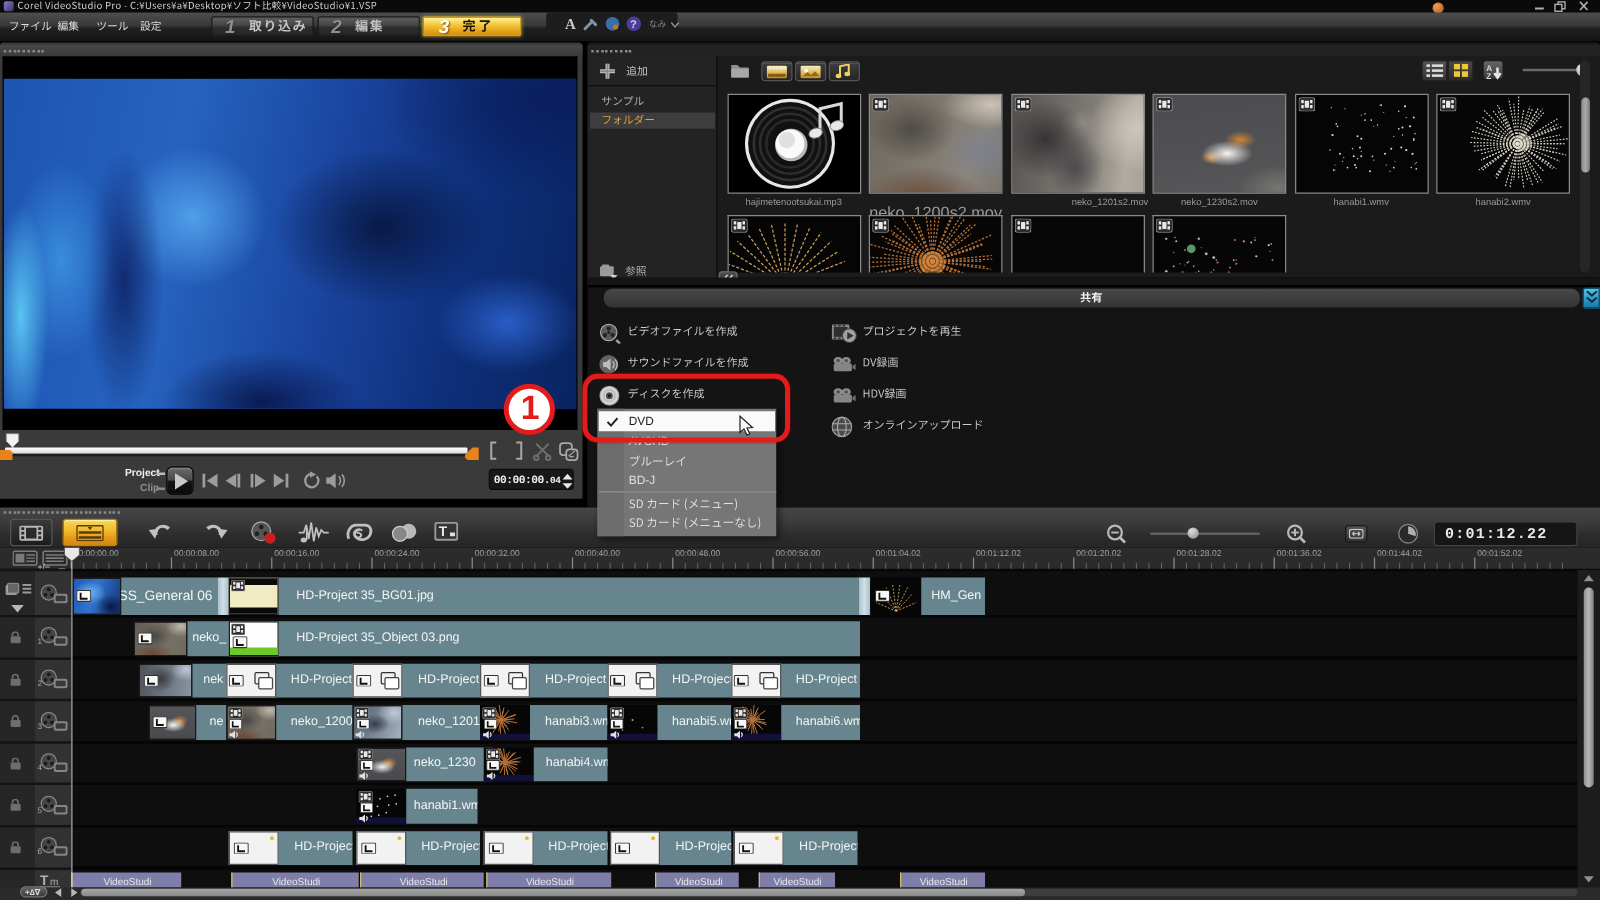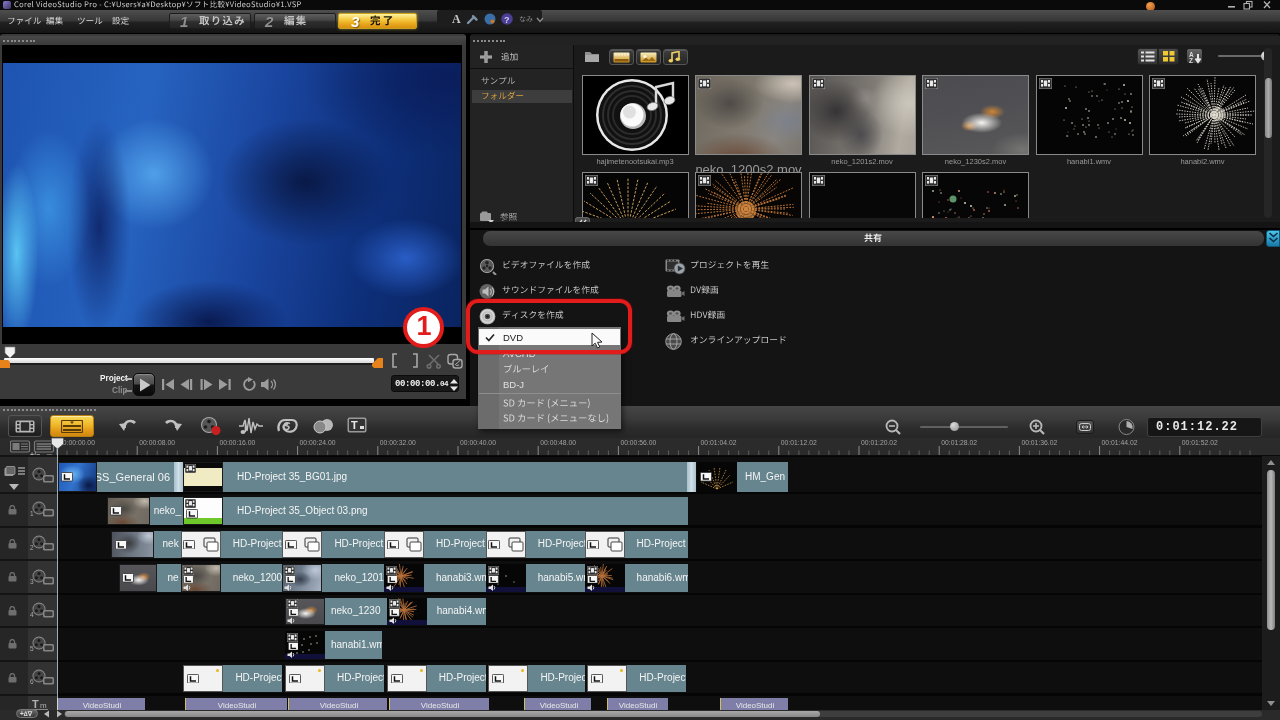--- a/index.html
+++ b/index.html
@@ -433,7 +433,7 @@
   </svg>
 <div class="tx" style="left:635.0px;top:157px;font-size:7.5px;color:#9a9a9a;transform:translateX(-50%)">hajimetenootsukai.mp3</div>
 <div class="tx" style="left:748.5px;top:162px;font-size:13px;color:#9a9a9a;transform:translateX(-50%)">neko_1200s2.mov</div>
-<div class="tx" style="left:862.0px;top:157px;font-size:7.5px;color:#9a9a9a;transform:translateX(-50%)">neko_1201s2.mov</div>
+<div class="tx" style="left:888px;top:157px;font-size:7.5px;color:#9a9a9a;transform:translateX(-50%)">neko_1201s2.mov</div>
 <div class="tx" style="left:975.5px;top:157px;font-size:7.5px;color:#9a9a9a;transform:translateX(-50%)">neko_1230s2.mov</div>
 <div class="tx" style="left:1089.0px;top:157px;font-size:7.5px;color:#9a9a9a;transform:translateX(-50%)">hanabi1.wmv</div>
 <div class="tx" style="left:1202.5px;top:157px;font-size:7.5px;color:#9a9a9a;transform:translateX(-50%)">hanabi2.wmv</div>

